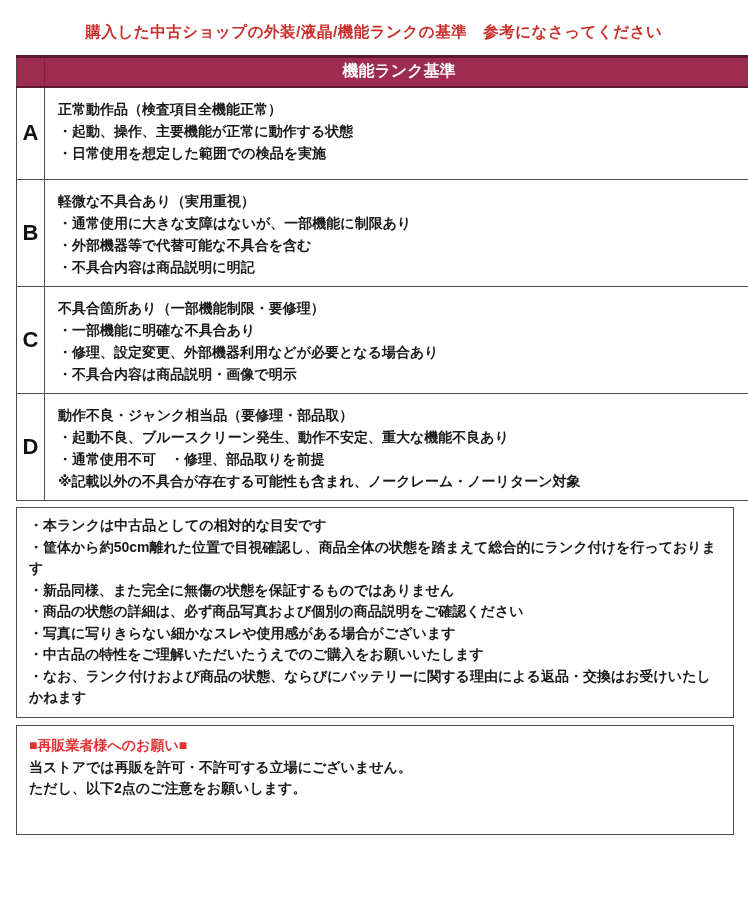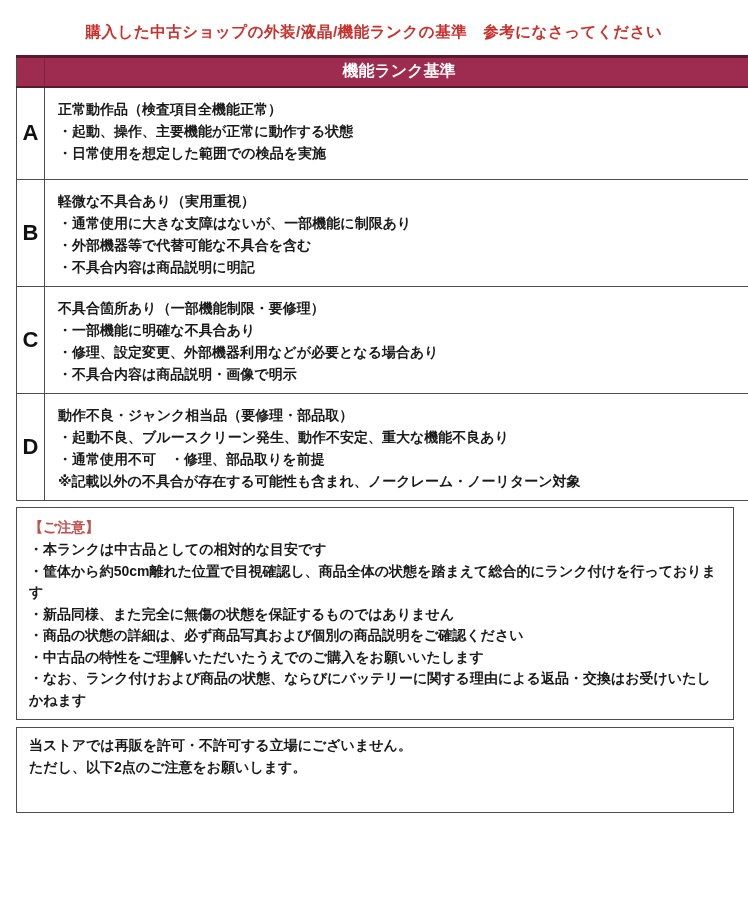--- a/index.html
+++ b/index.html
@@ -133,7 +133,6 @@
   </table>
 
   <div class="box notice-box">
-    <div class="notice-heading">【ご注意】</div>
     <div>・本ランクは中古品としての相対的な目安です</div>
     <div>・筐体から約50cm離れた位置で目視確認し、商品全体の状態を踏まえて総合的にランク付けを行っております</div>
     <div>・新品同様、また完全に無傷の状態を保証するものではありません</div>

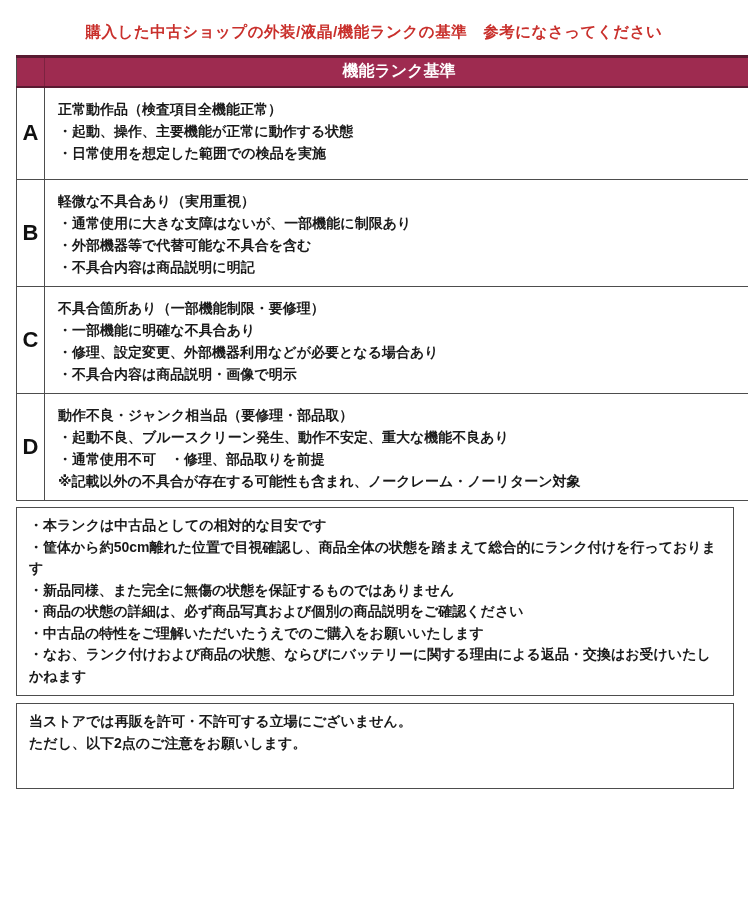--- a/index.html
+++ b/index.html
@@ -137,6 +137,7 @@
     <div>・筐体から約50cm離れた位置で目視確認し、商品全体の状態を踏まえて総合的にランク付けを行っております</div>
     <div>・新品同様、また完全に無傷の状態を保証するものではありません</div>
     <div>・商品の状態の詳細は、必ず商品写真および個別の商品説明をご確認ください</div>
+    <div>・写真に写りきらない細かなスレや使用感がある場合がございます</div>
     <div>・中古品の特性をご理解いただいたうえでのご購入をお願いいたします</div>
     <div>・なお、ランク付けおよび商品の状態、ならびにバッテリーに関する理由による返品・交換はお受けいたしかねます</div>
   </div>

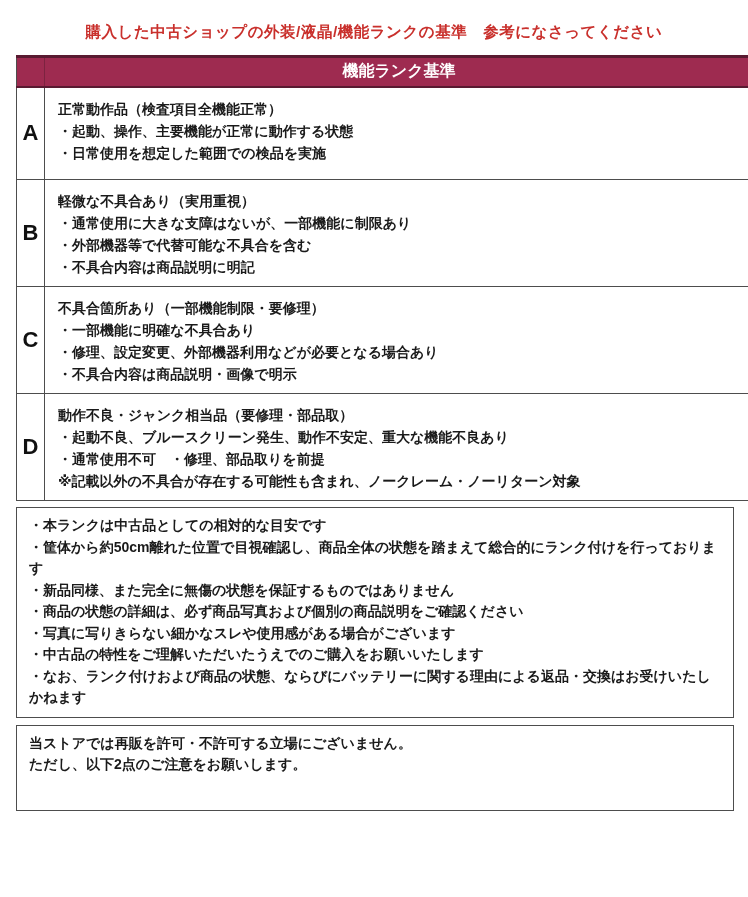--- a/index.html
+++ b/index.html
@@ -143,6 +143,7 @@
   </div>
 
   <div class="box reseller-box">
+    <div class="reseller-heading">■再販業者様へのお願い■</div>
     <div>当ストアでは再販を許可・不許可する立場にございません。</div>
     <div>ただし、以下2点のご注意をお願いします。</div>
     <div class="items-gap"></div>

